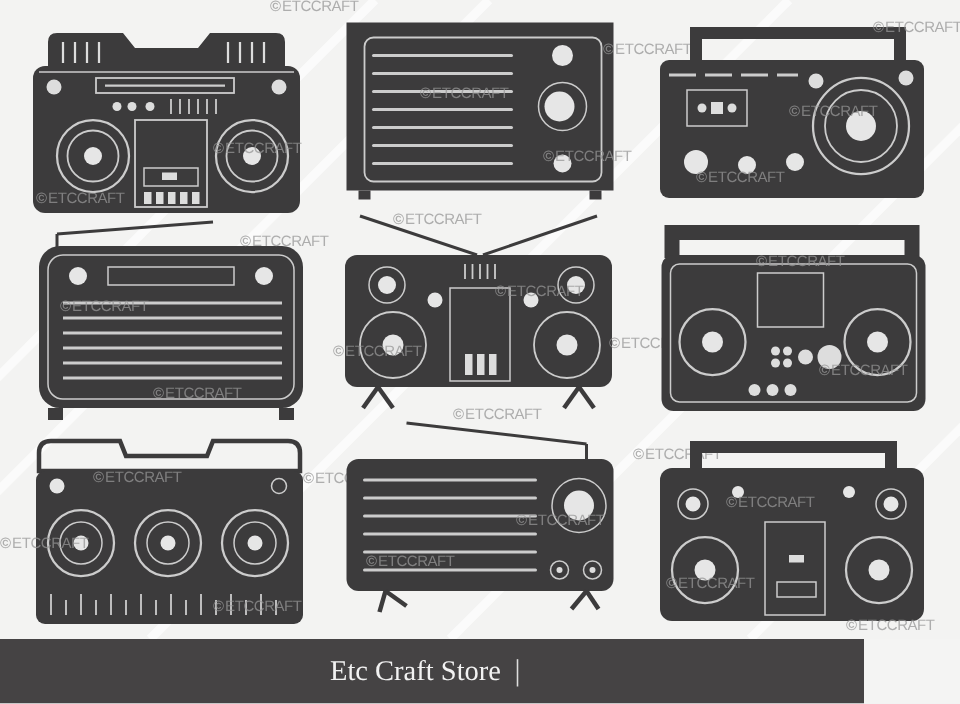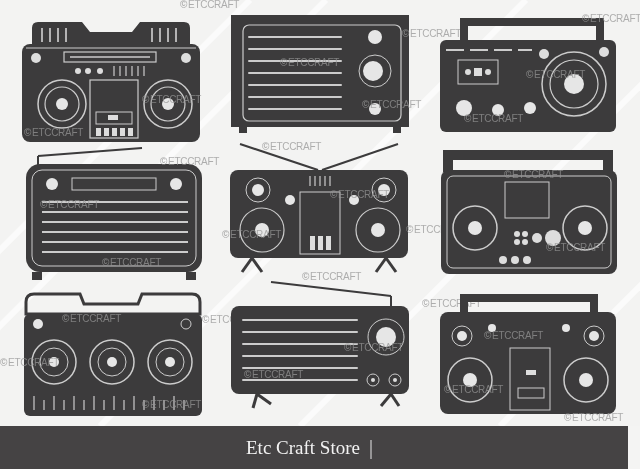--- a/index.html
+++ b/index.html
@@ -10,7 +10,7 @@
   .item svg{display:block;overflow:visible;}
   .wm{position:absolute;font-family:Liberation Sans, sans-serif;font-size:10px;color:rgba(150,150,150,0.75);letter-spacing:-0.3px;white-space:nowrap;}
   .wm::before{content:"©";font-weight:bold;margin-right:1px;}
-  .footer{position:absolute;left:0;top:426px;width:628px;height:43px;background:#454344;display:flex;align-items:center;justify-content:center;color:#f2f2f2;font-family:"Liberation Serif",serif;font-size:19px;}
+  .footer{position:absolute;left:0;top:426px;width:576px;height:43px;background:#454344;display:flex;align-items:center;justify-content:center;color:#f2f2f2;font-family:"Liberation Serif",serif;font-size:19px;}
   .footer .sep{margin:0 9px;font-size:20px;color:#ddd;}
 </style>
 </head>

